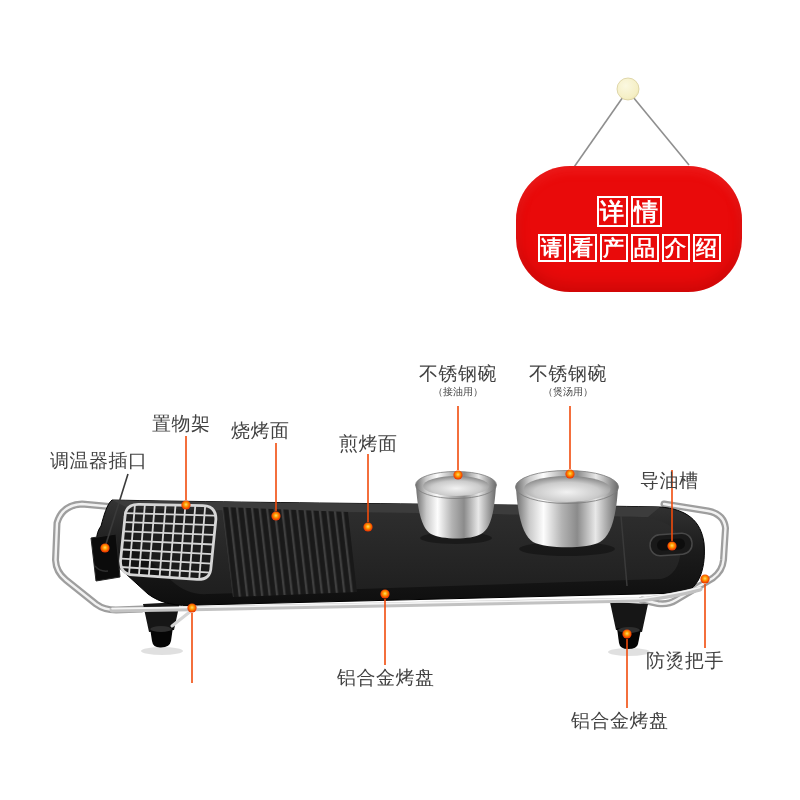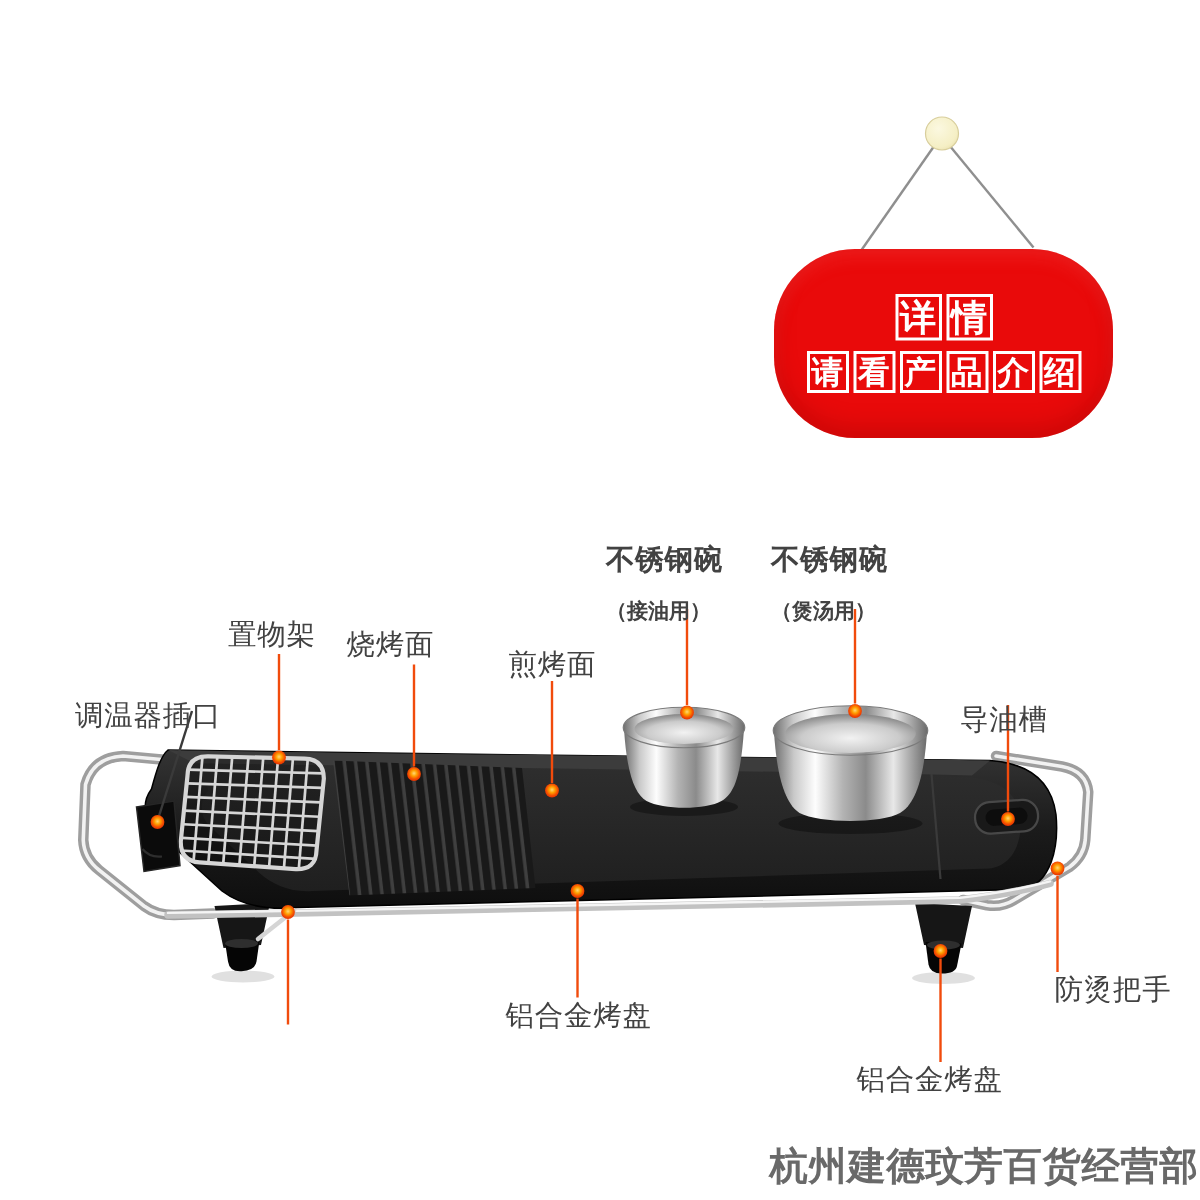--- a/index.html
+++ b/index.html
@@ -29,7 +29,7 @@
     white-space:nowrap;z-index:4;line-height:1.15;
   }
   .callout .sub{font-size:14px;letter-spacing:0;margin-top:14px;}
-  .callout.center{text-align:left;font-weight:bold;}
+  .callout.center{text-align:center;}
   
   .shop-name{
     position:absolute;left:513px;top:760px;z-index:4;

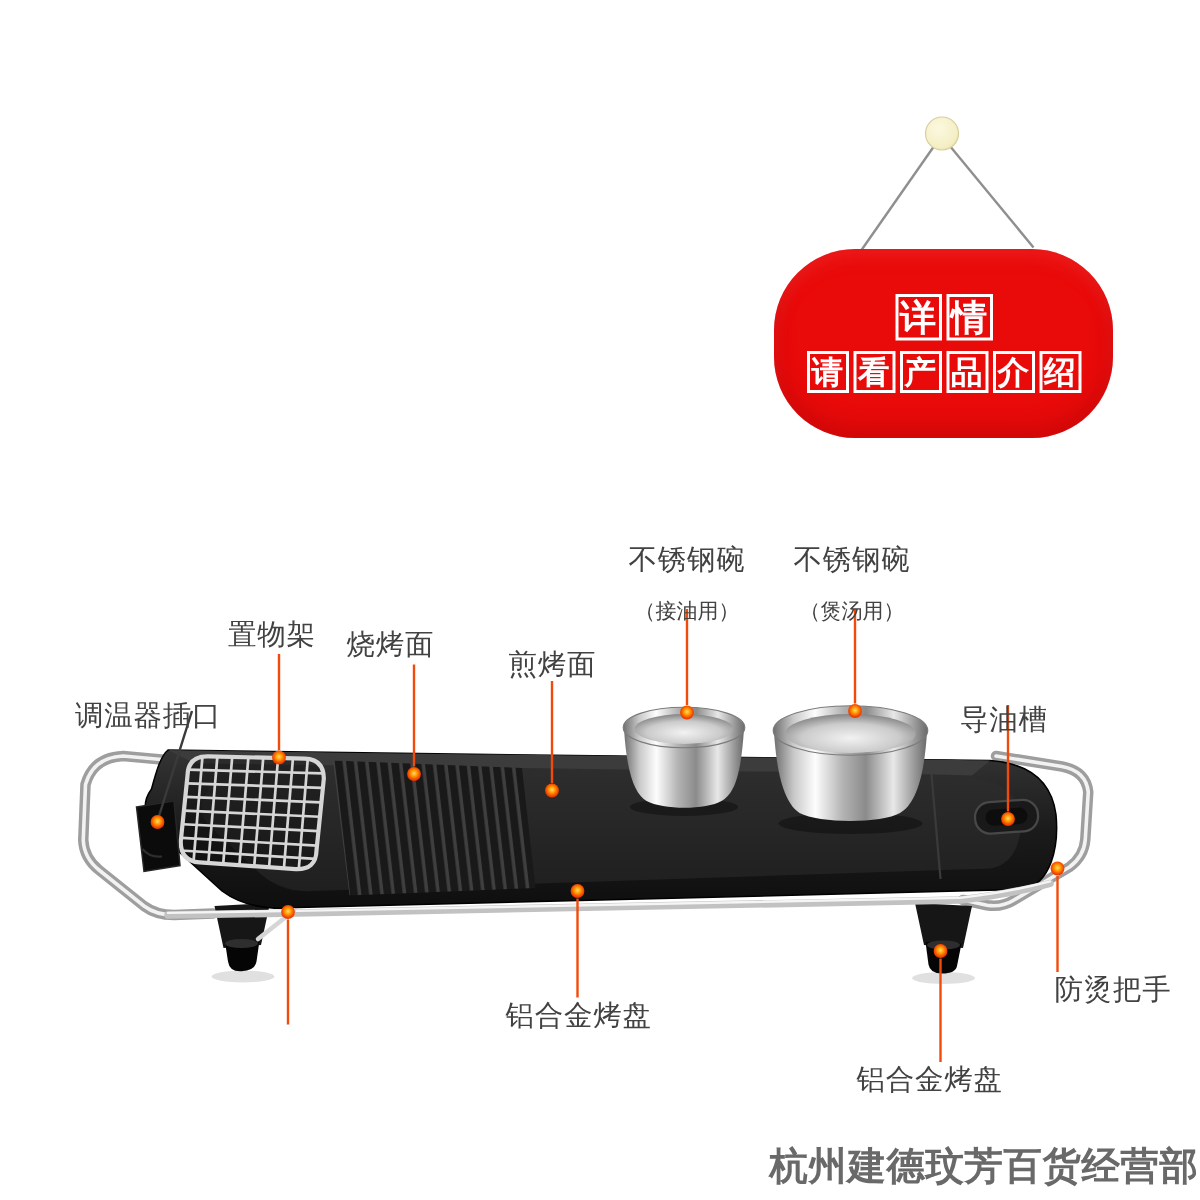--- a/index.html
+++ b/index.html
@@ -28,7 +28,7 @@
     position:absolute;color:#424242;font-size:19px;letter-spacing:.5px;
     white-space:nowrap;z-index:4;line-height:1.15;
   }
-  .callout .sub{font-size:14px;letter-spacing:0;margin-top:14px;}
+  .callout .sub{font-size:10px;letter-spacing:0;margin-top:1px;}
   .callout.center{text-align:center;}
   
   .shop-name{

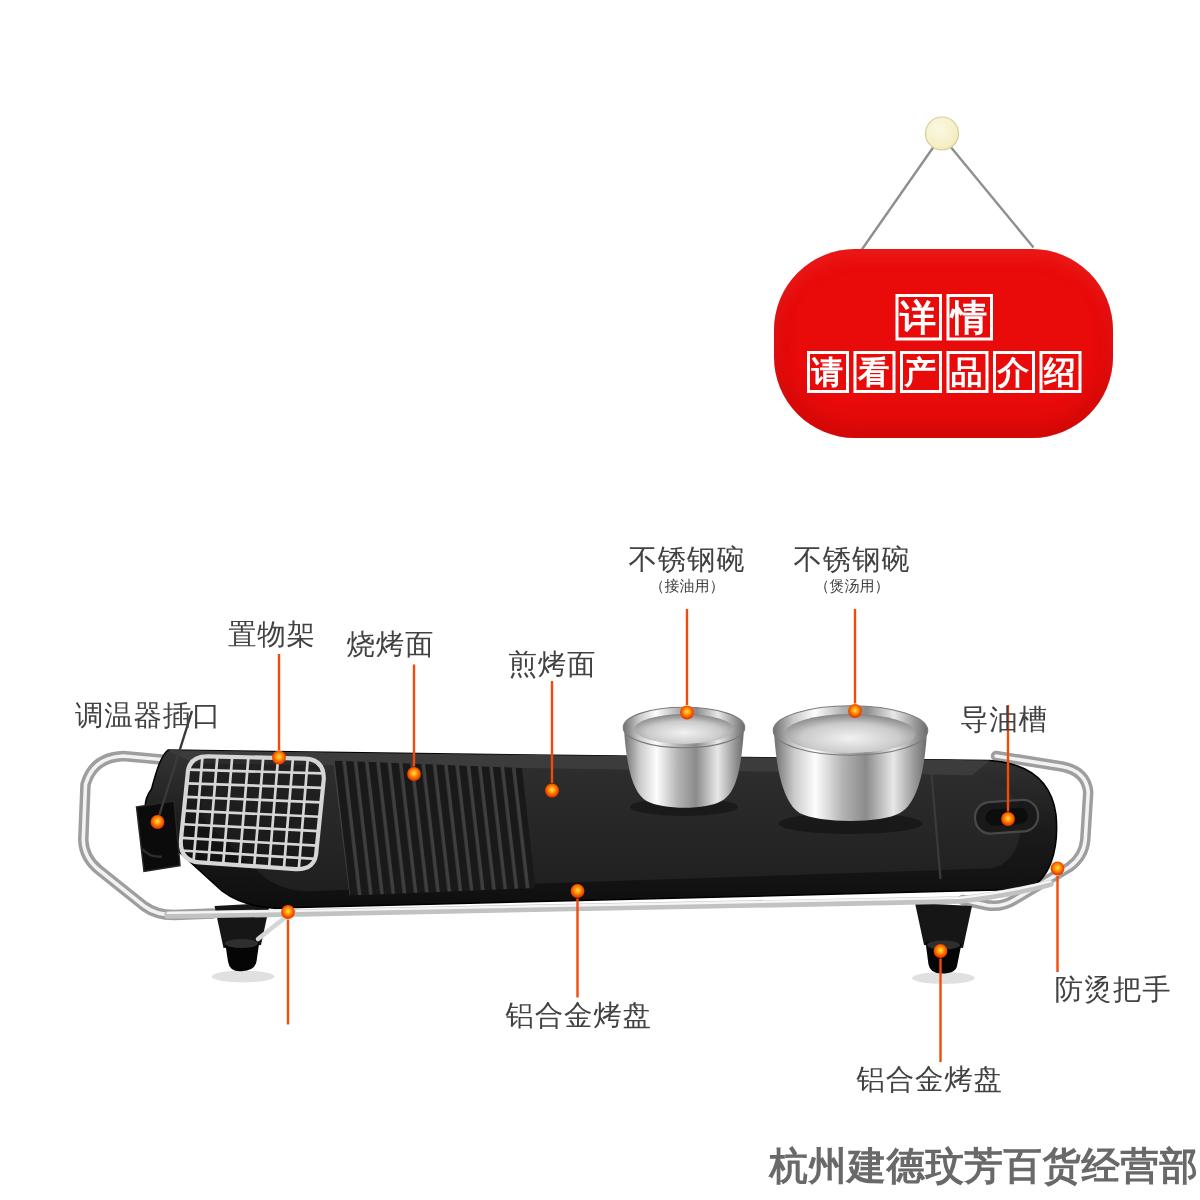--- a/index.html
+++ b/index.html
@@ -248,7 +248,7 @@
       </div>
   </div>
 
-  <div class="callout" style="left:50px;top:467px">
+  <div class="callout" style="left:50px;top:450px">
     <div>调温器插口</div>
   </div>
   <div class="callout" style="left:152px;top:413px">

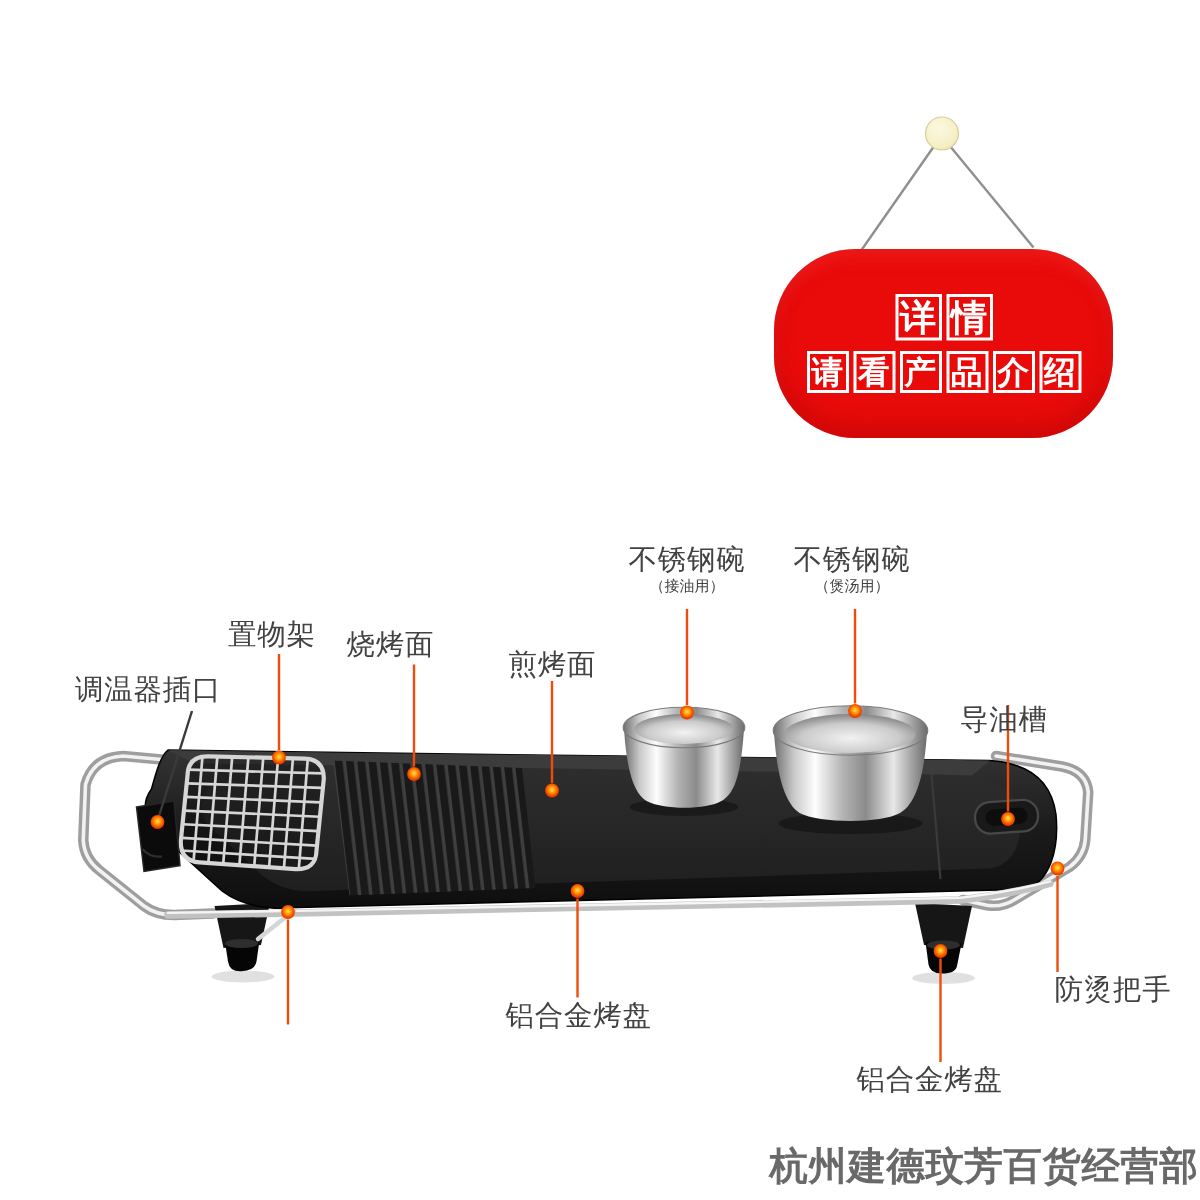--- a/index.html
+++ b/index.html
@@ -271,7 +271,7 @@
   <div class="callout" style="left:640px;top:470px">
     <div>导油槽</div>
   </div>
-  <div class="callout" style="left:703px;top:650px">
+  <div class="callout" style="left:646px;top:650px">
     <div>防烫把手</div>
   </div>
   <div class="callout" style="left:337px;top:667px">

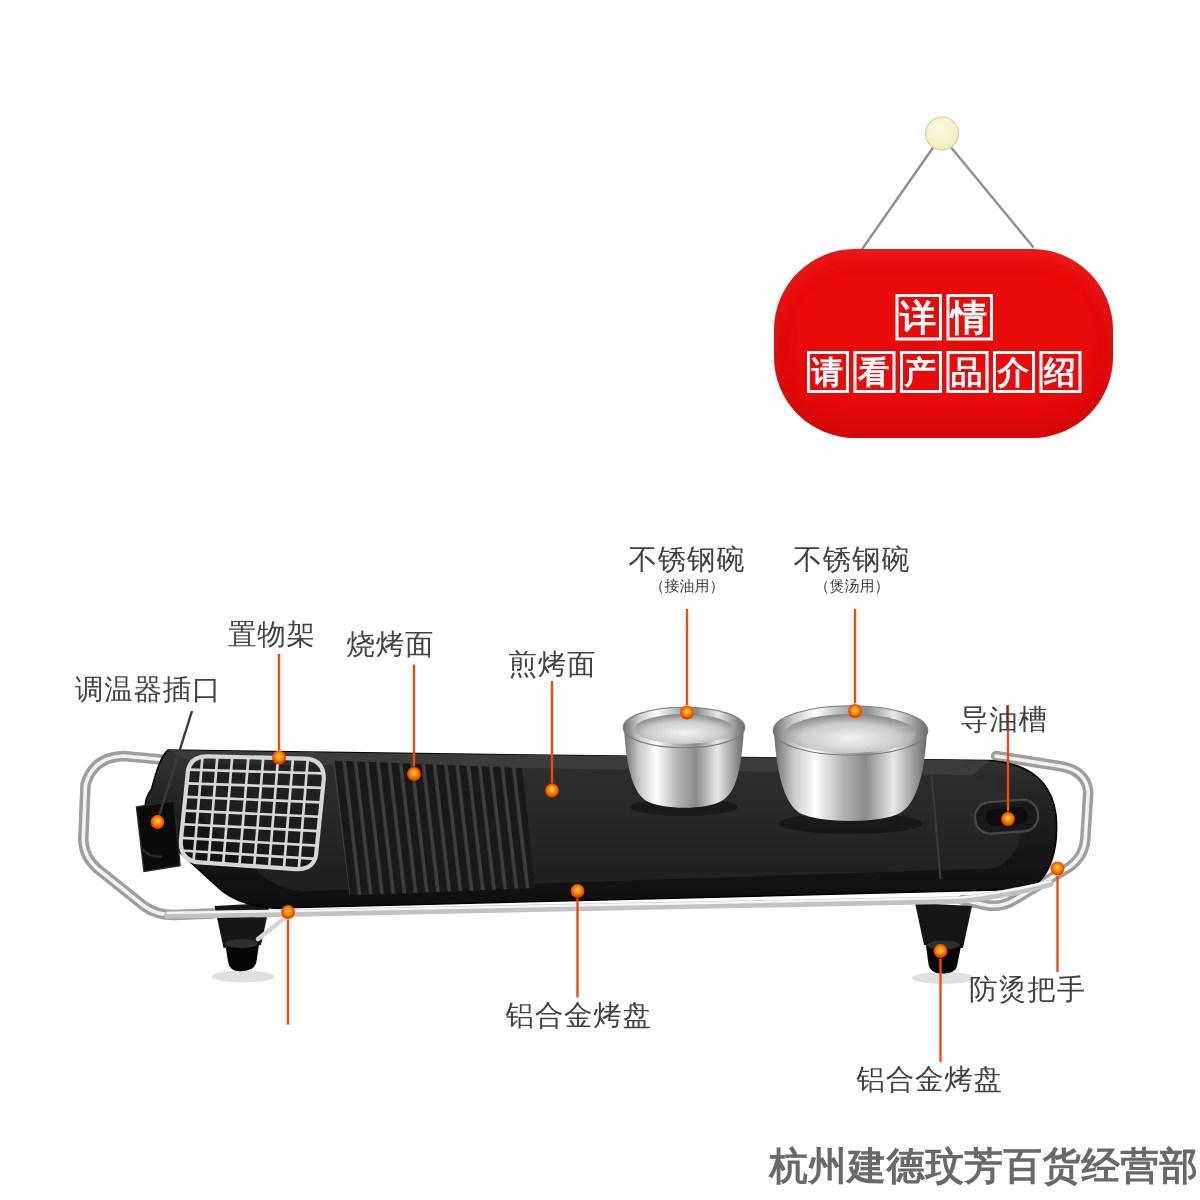--- a/index.html
+++ b/index.html
@@ -281,7 +281,6 @@
     <div>铝合金烤盘</div>
   </div>
 
-  <div class="shop-name">杭州建德玟芳百货经营部</div>
 </div>
 
 </body></html>

